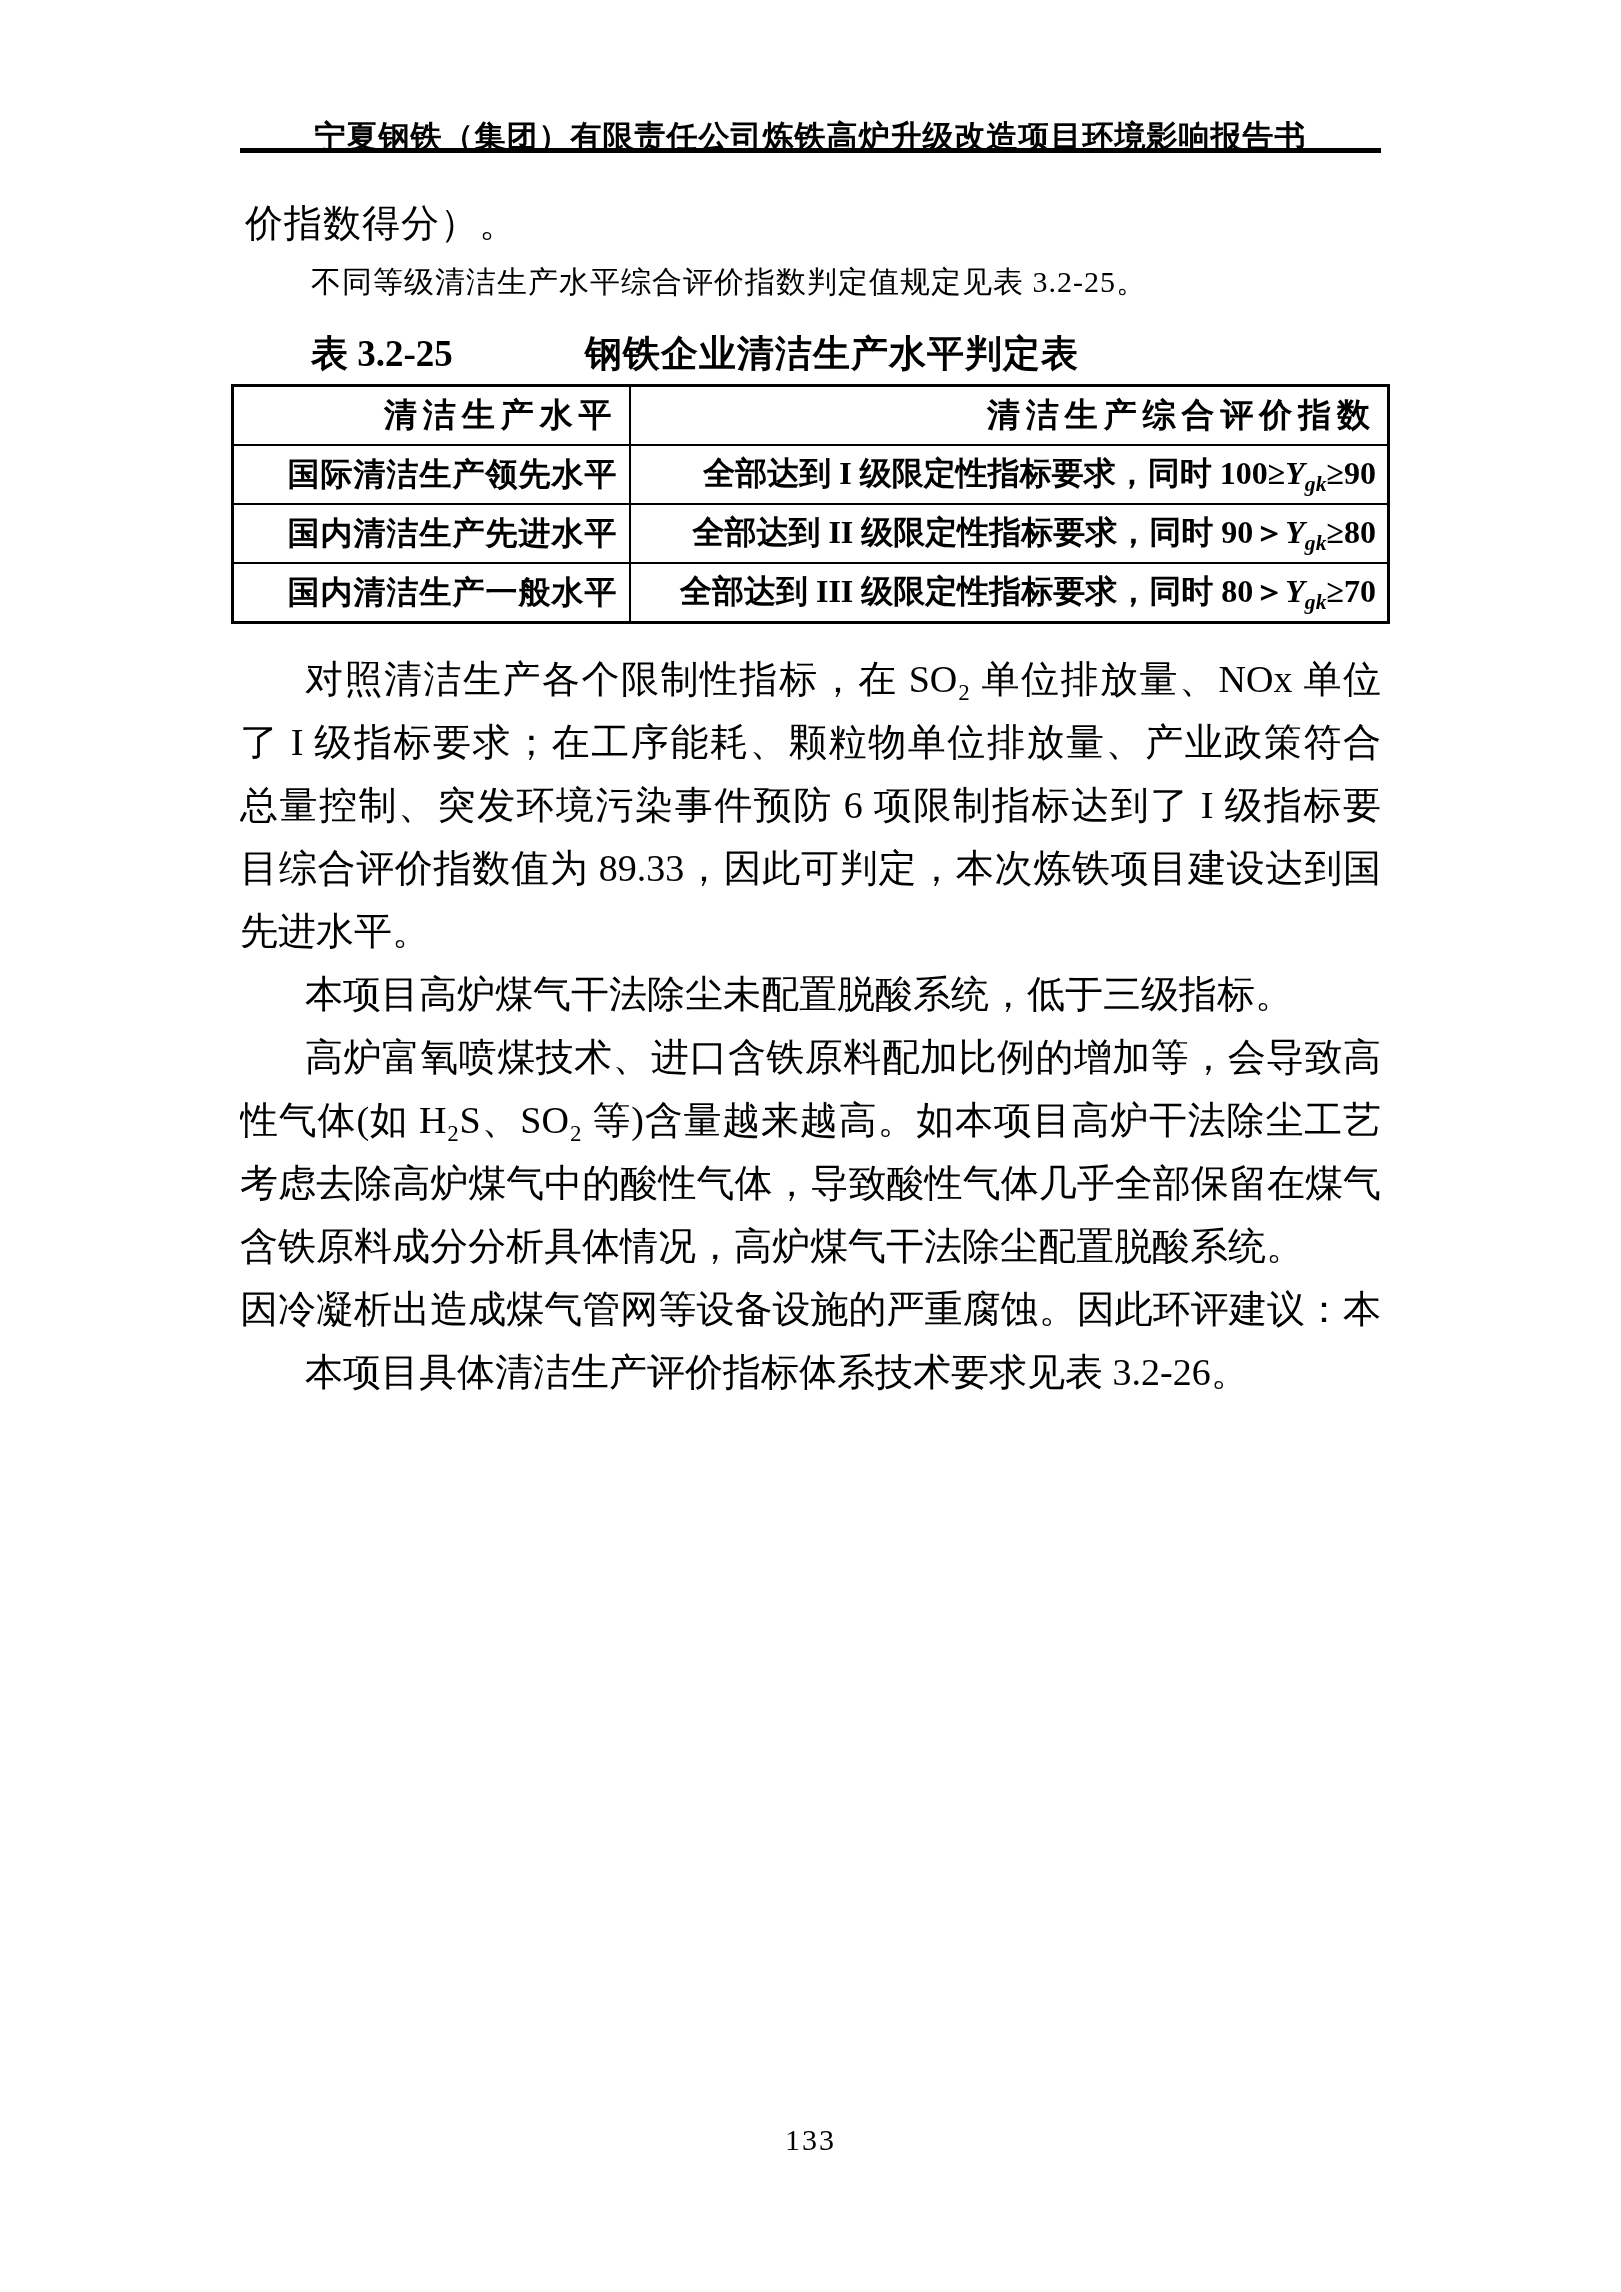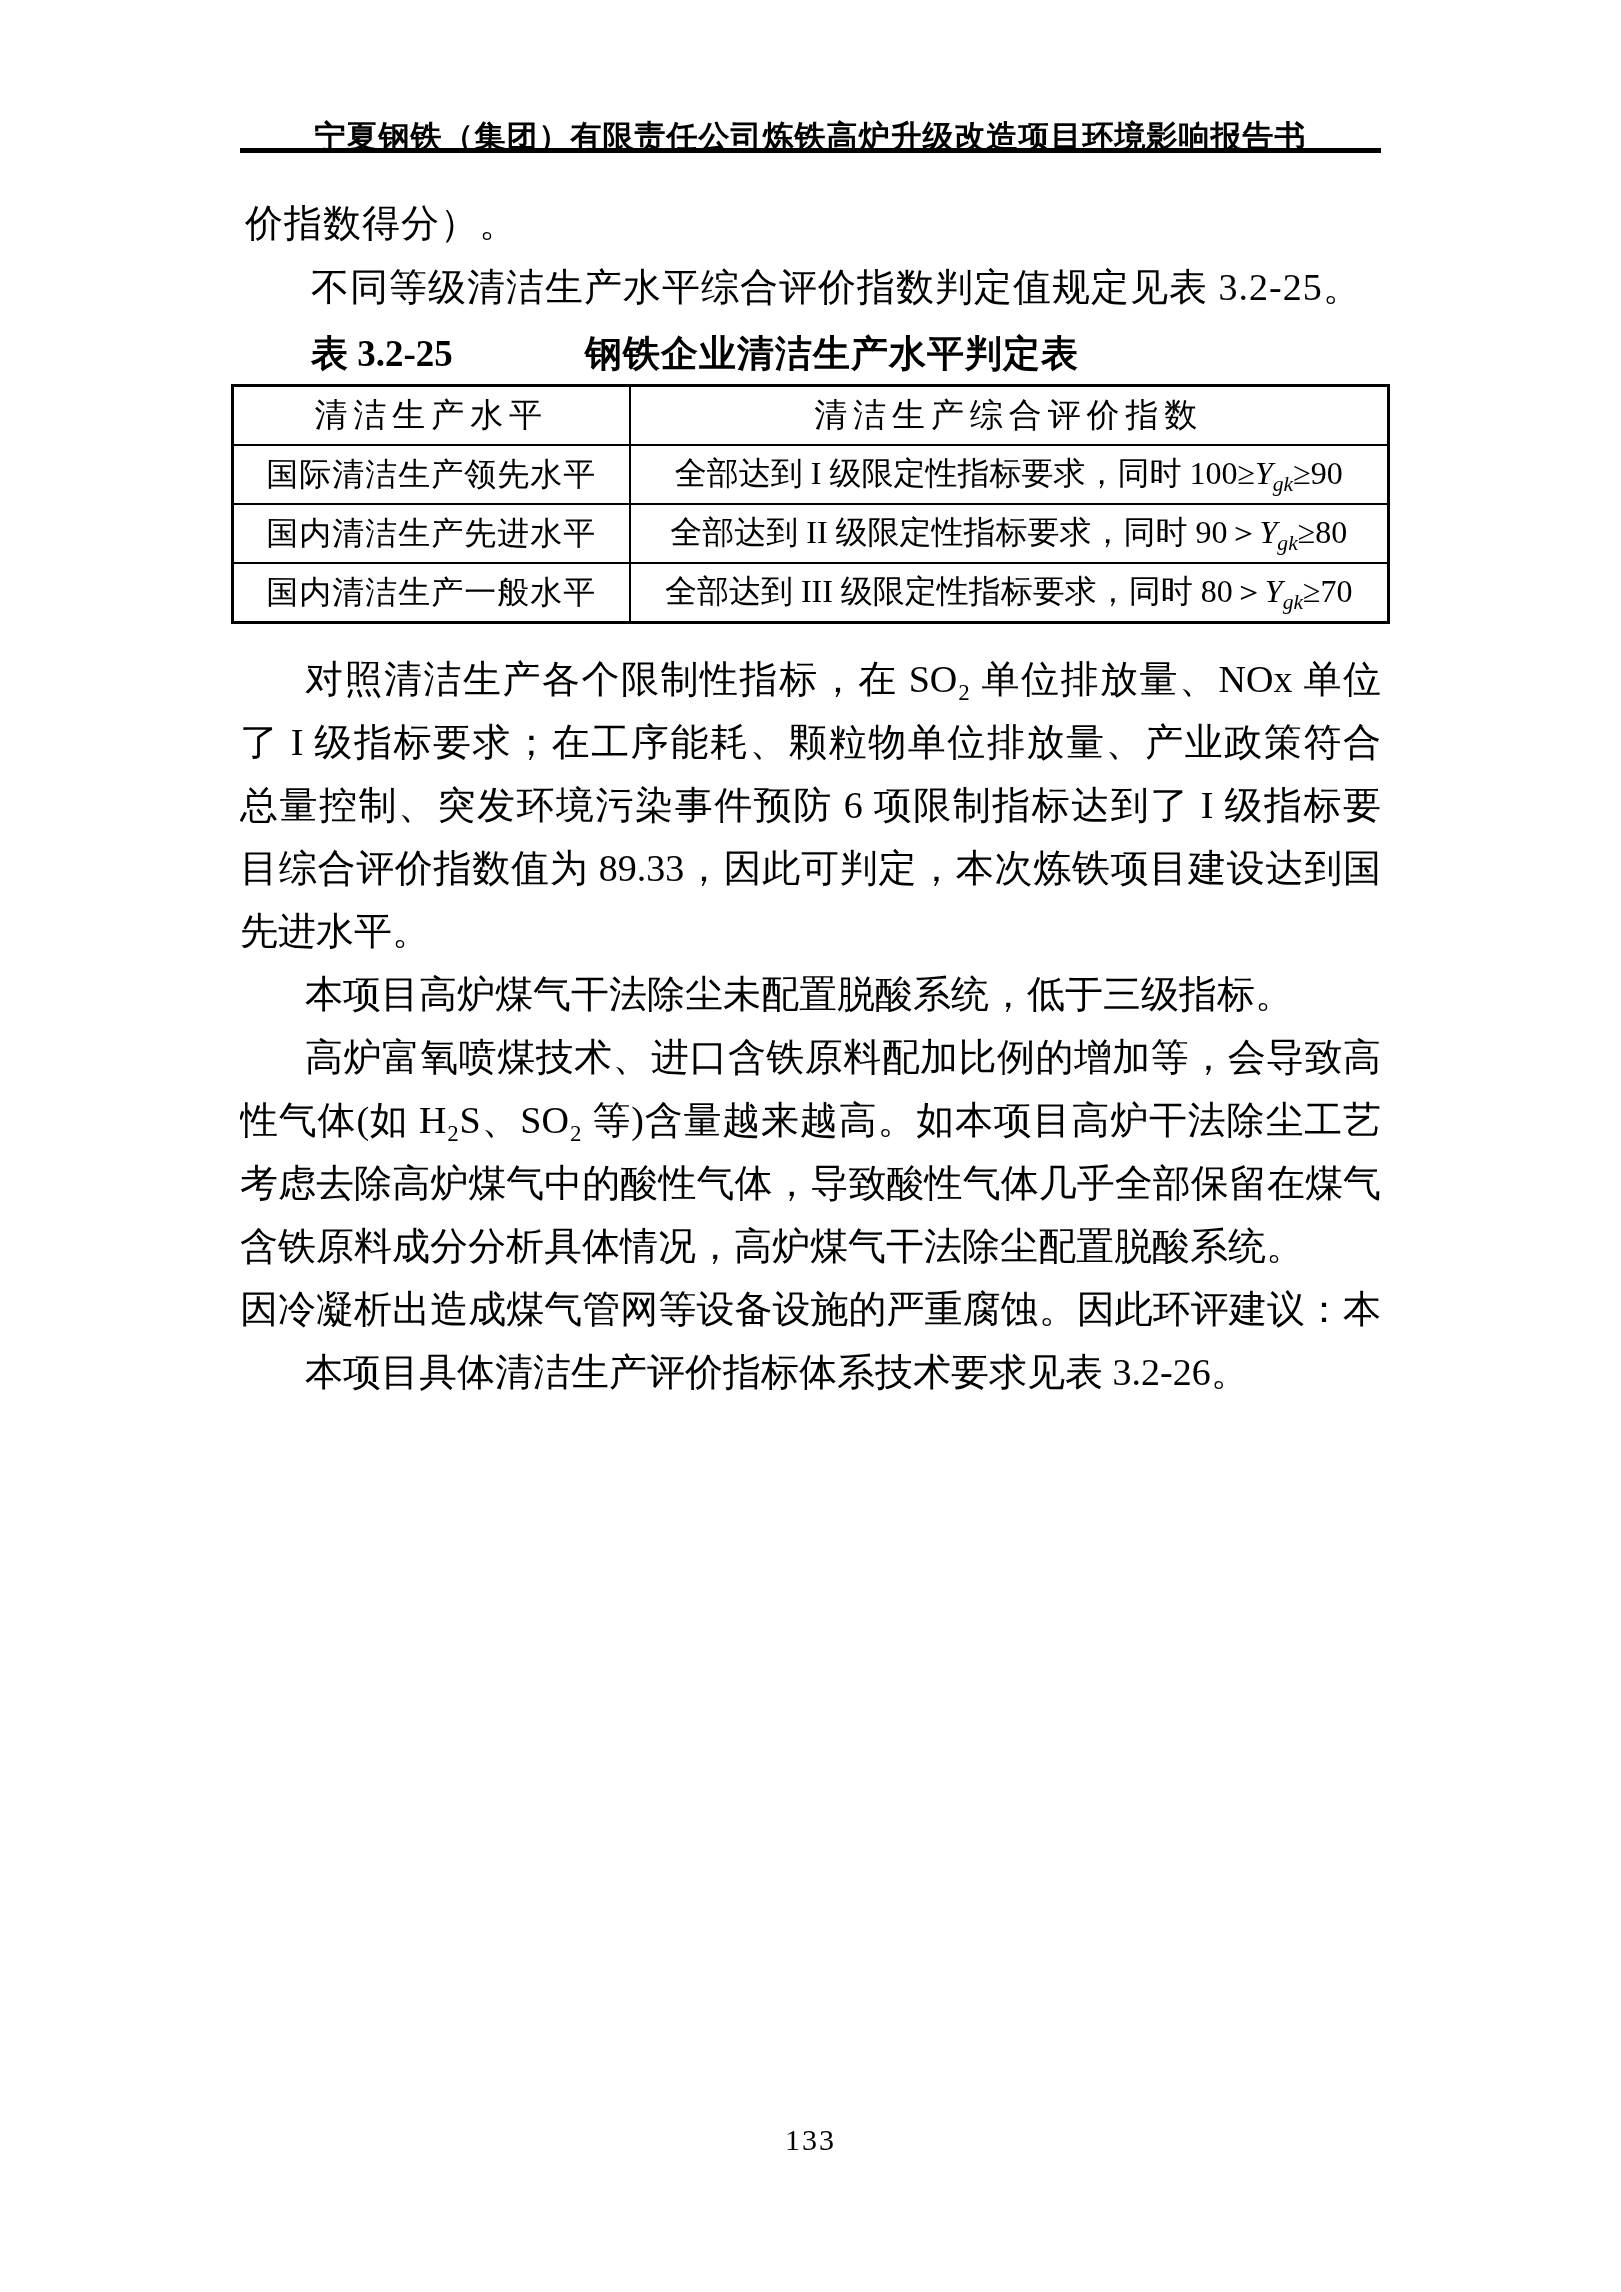--- a/index.html
+++ b/index.html
@@ -23,7 +23,7 @@
     background:#000;
   }
   .intro-line-1{left:245px;top:198px;font-size:38px;letter-spacing:1px;white-space:nowrap;}
-  .intro-line-2{left:311px;top:262px;font-size:38px;letter-spacing:1px;white-space:nowrap;}
+  .intro-line-2{left:311px;top:262px;font-size:30px;letter-spacing:1px;white-space:nowrap;}
   .caption-label{left:311px;top:329px;font-size:37px;font-weight:bold;white-space:nowrap;}
   .caption-title{left:585px;top:329px;font-size:37px;font-weight:bold;letter-spacing:1px;white-space:nowrap;}
 

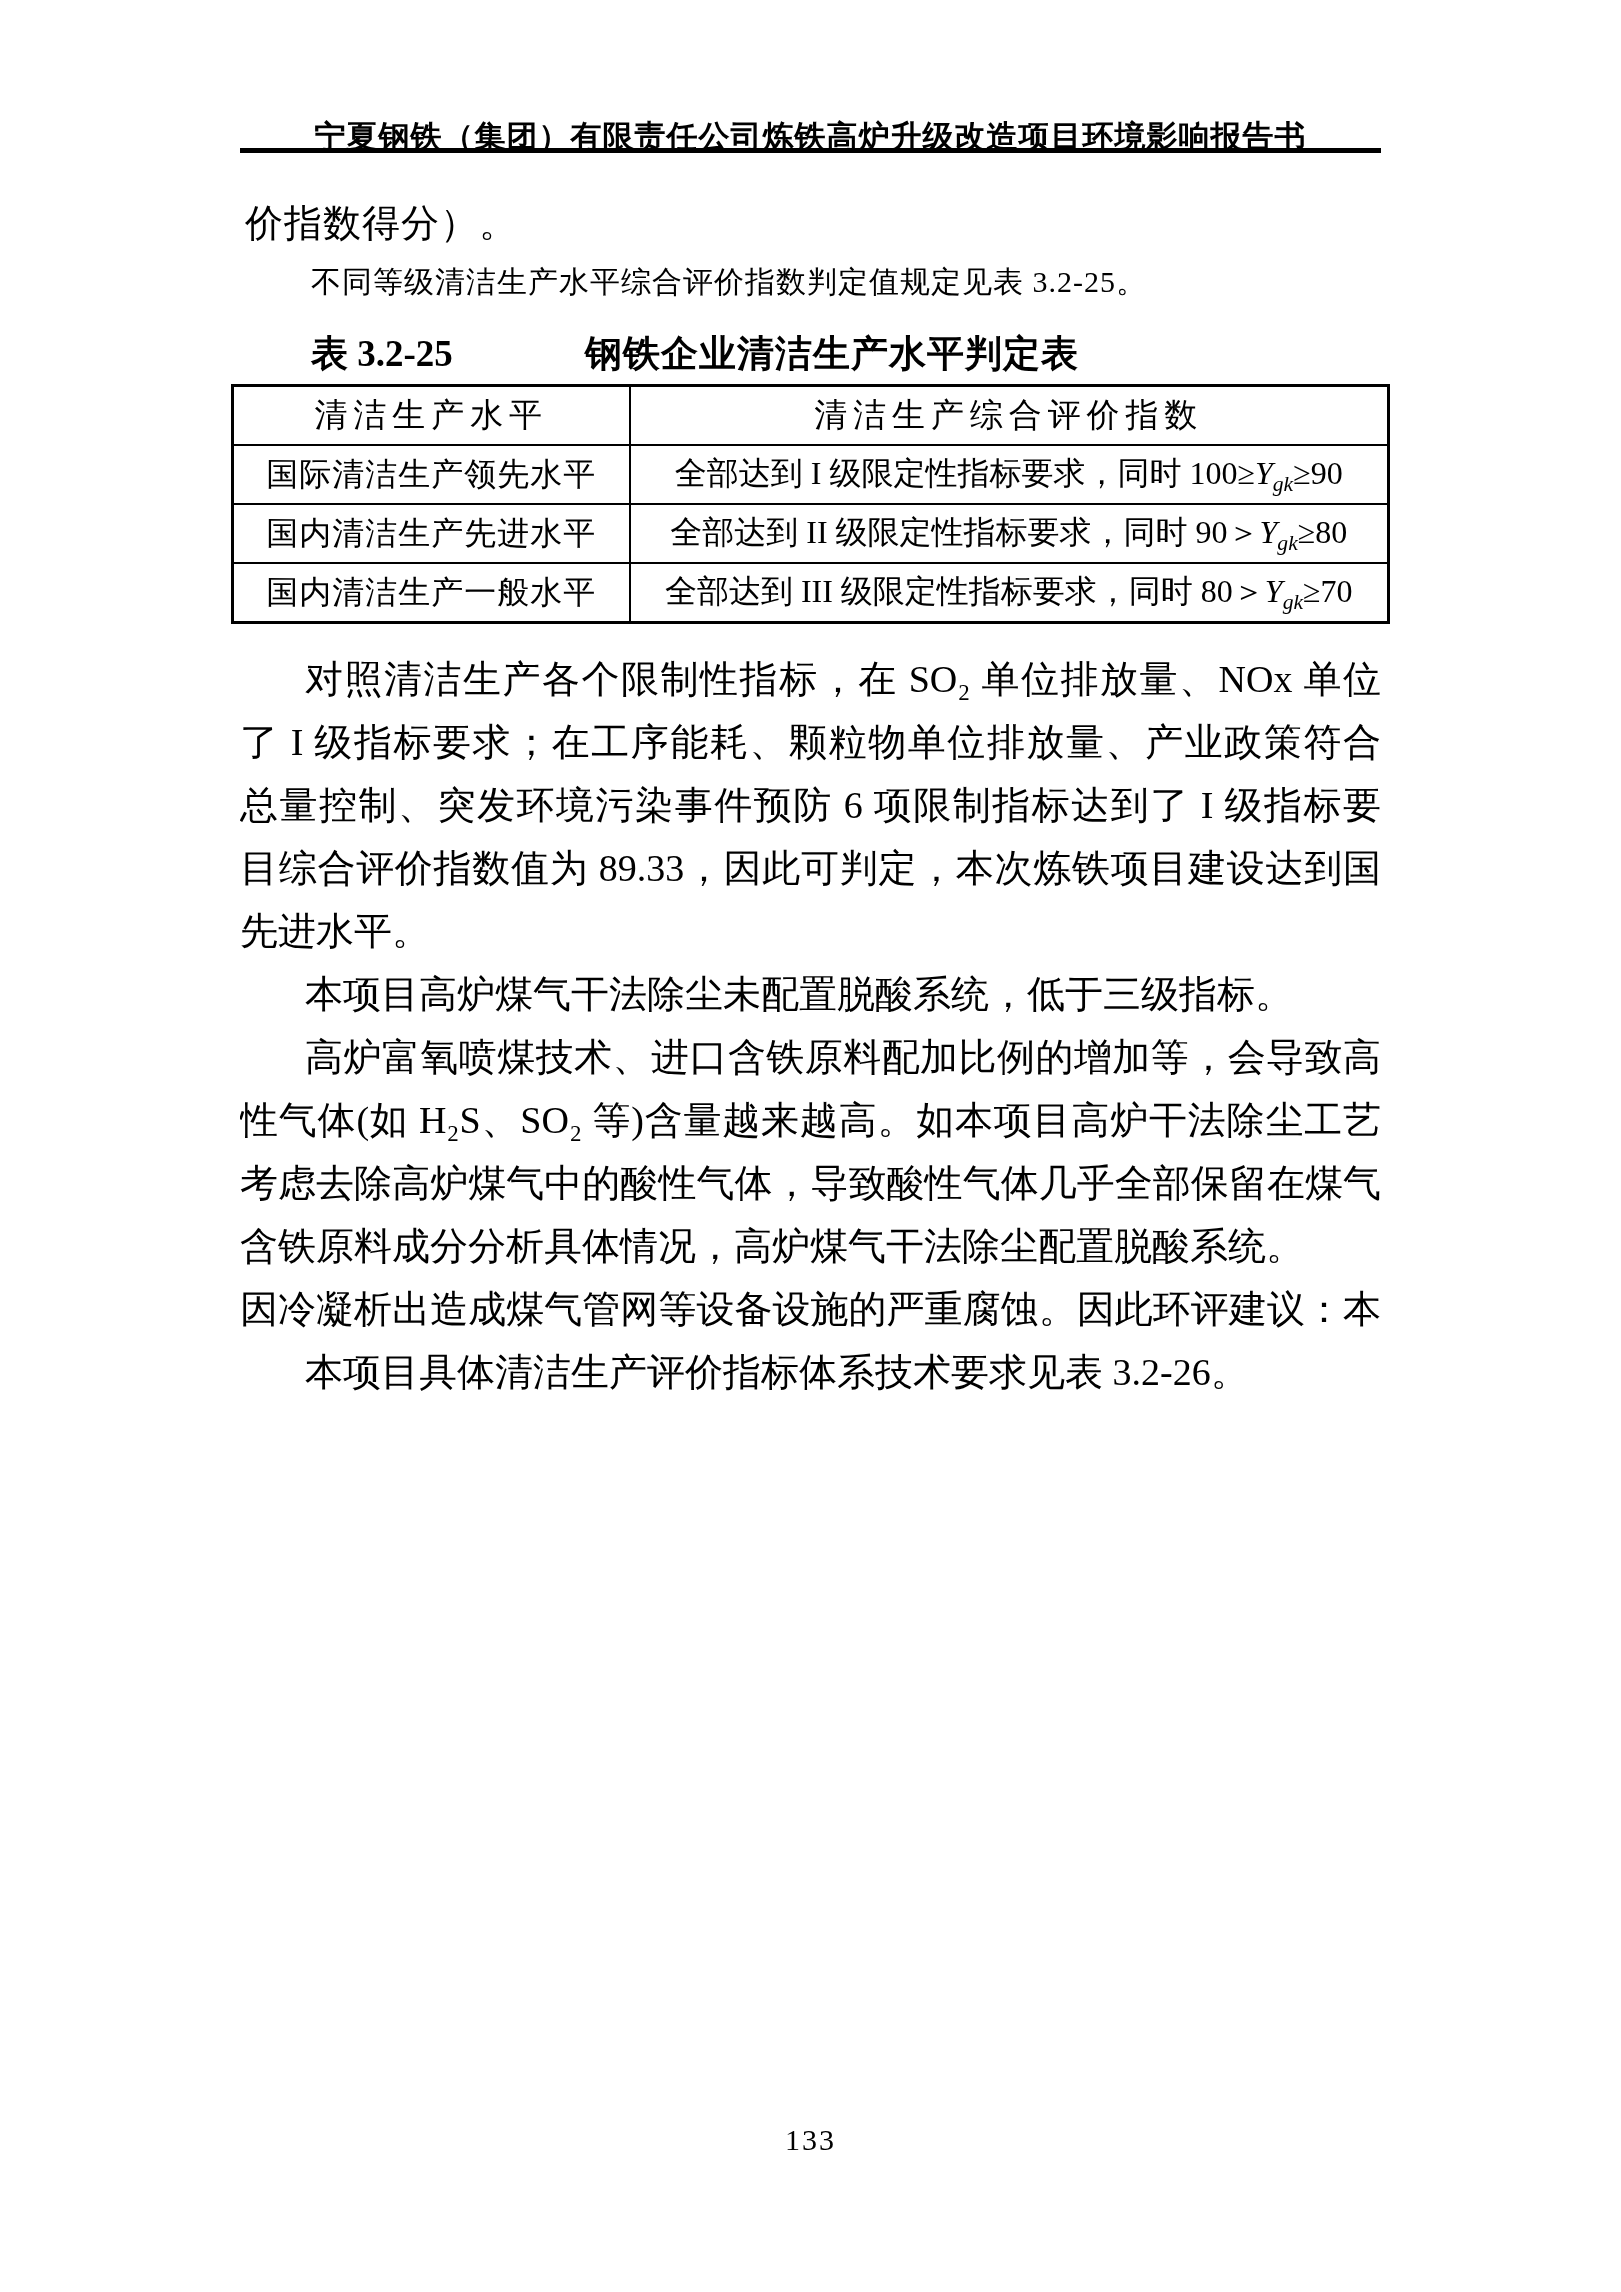--- a/index.html
+++ b/index.html
@@ -42,9 +42,9 @@
   table.judge-table th,
   table.judge-table td{
     height:57px;
-    text-align:center;
+    text-align:right;
     vertical-align:middle;
-    font-weight:normal;
+    font-weight:bold;
     font-size:32px;
     padding:0 11px;
     overflow:hidden;

